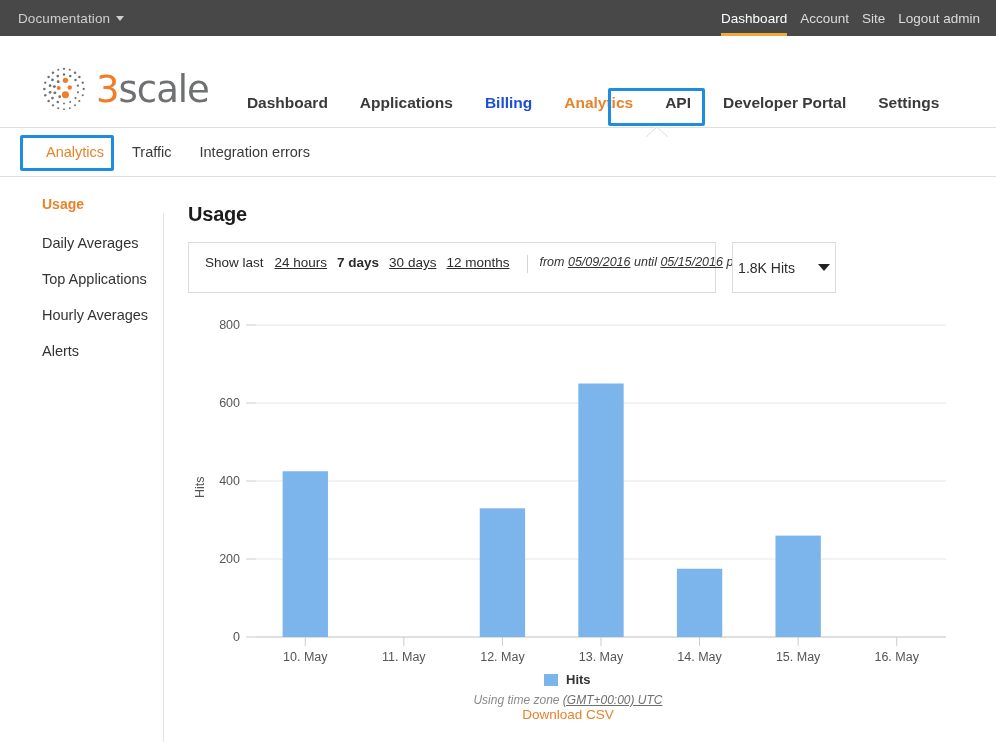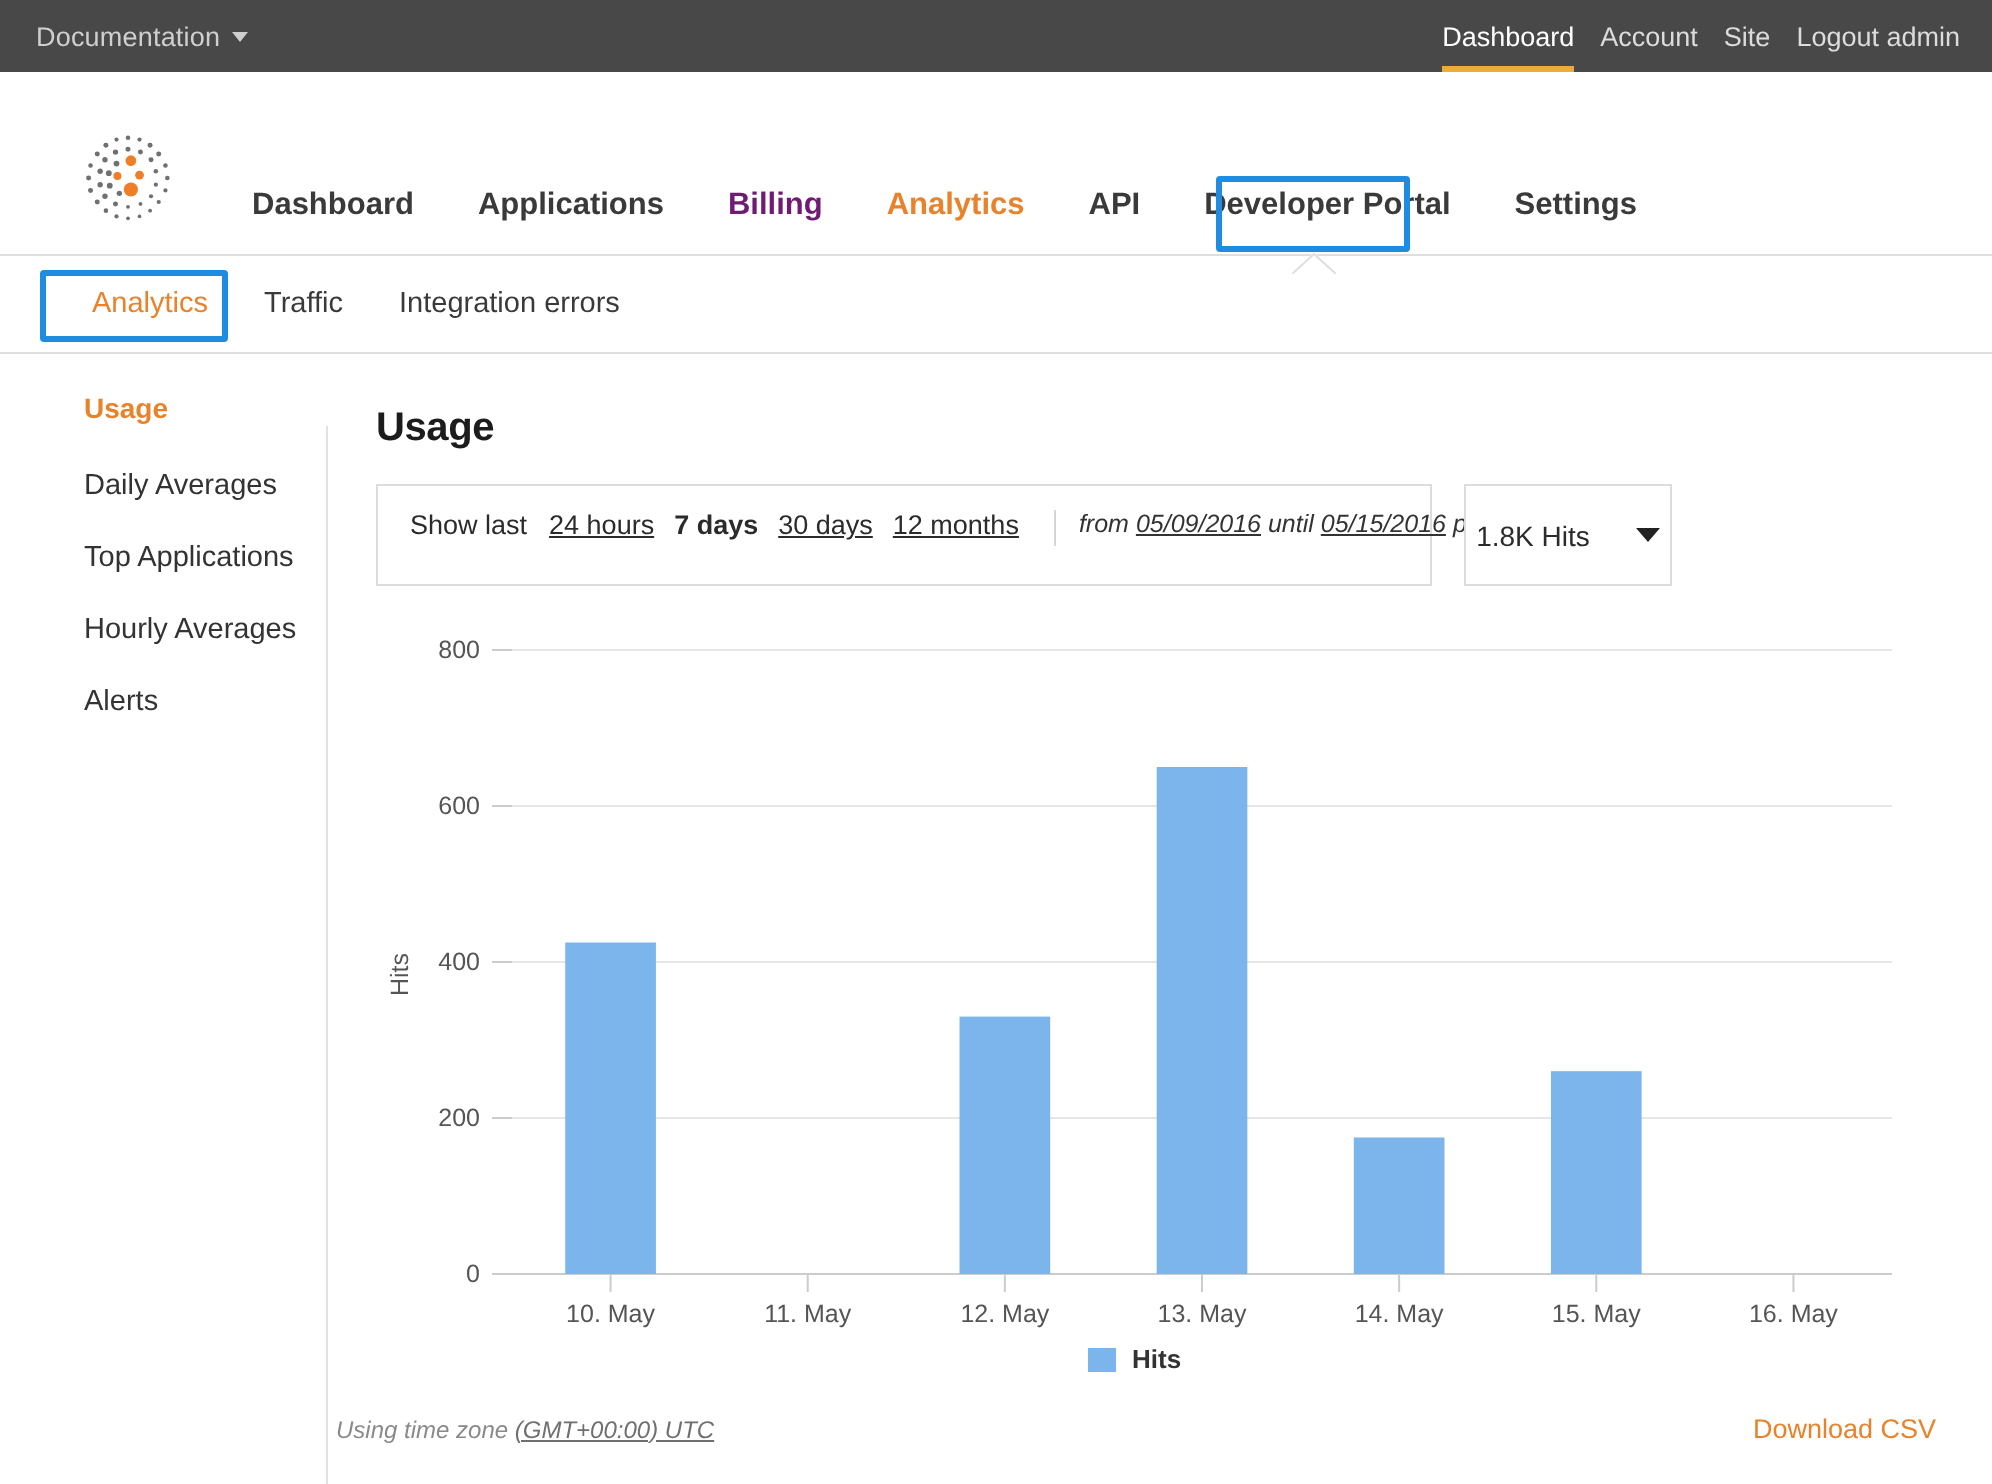--- a/index.html
+++ b/index.html
@@ -374,6 +374,9 @@
         <circle cx="53" cy="62" r="7.4"></circle>
       </g>
     </svg>
+    <div class="logo-text">
+      <span class="three">3</span><span class="scale">scale</span>
+    </div>
   </div>
 
   <nav class="mainnav">

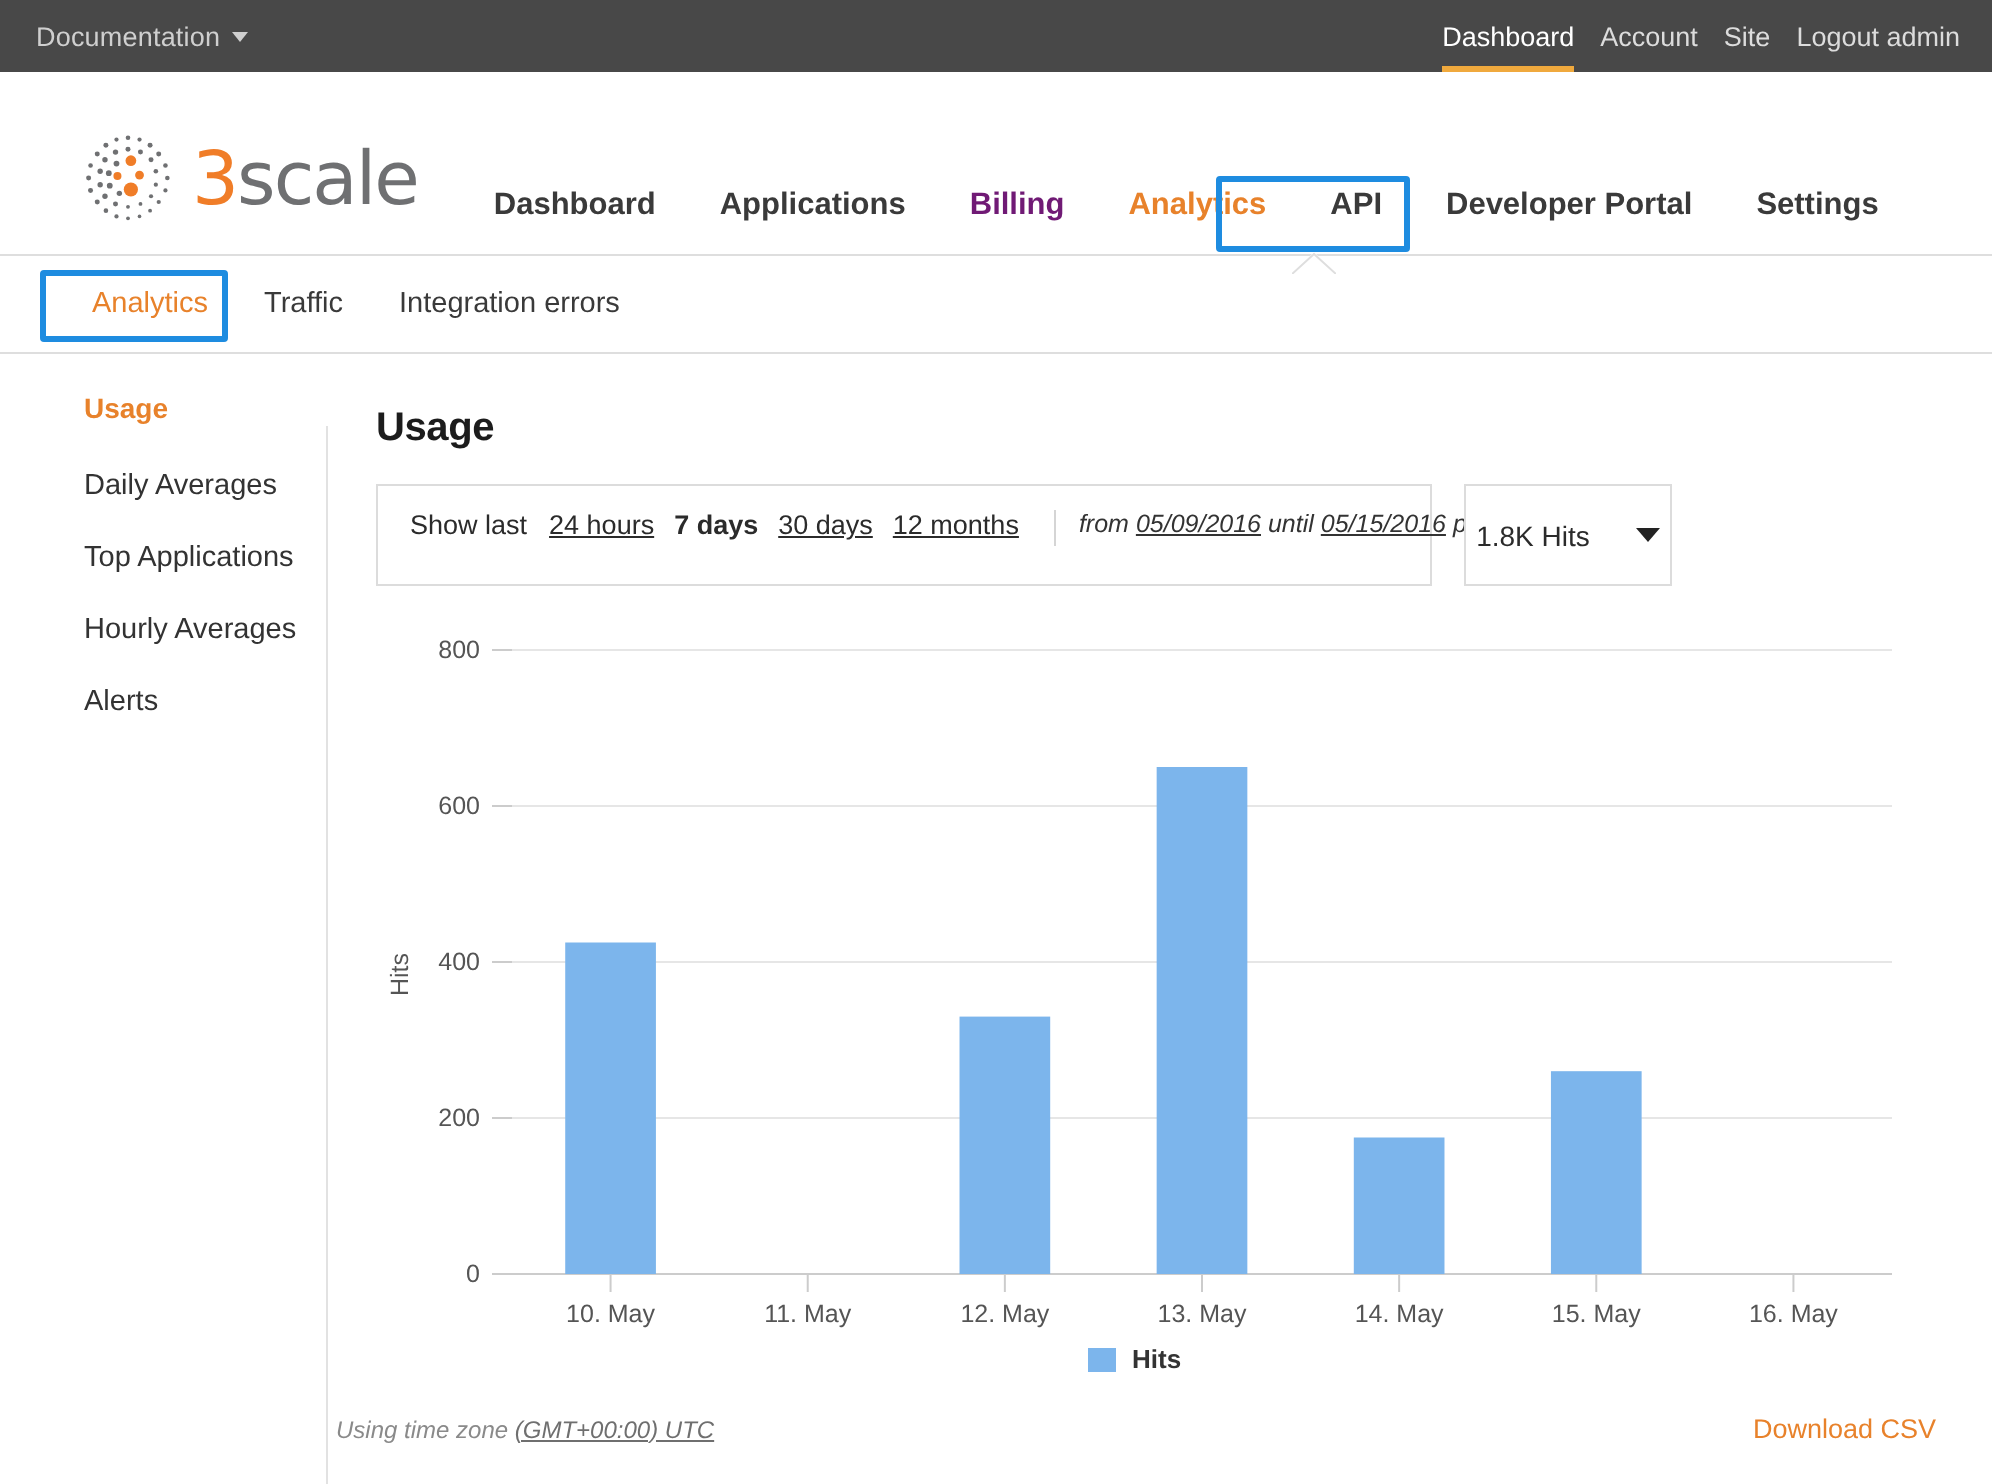--- a/index.html
+++ b/index.html
@@ -108,7 +108,7 @@
     white-space: nowrap;
     position: relative;
   }
-  .mainnav-item.muted { color: #701a75; }
+  .mainnav-item.muted { color: #1d4ed8; }
   .mainnav-item.current { color: #e8822b; }
 
   

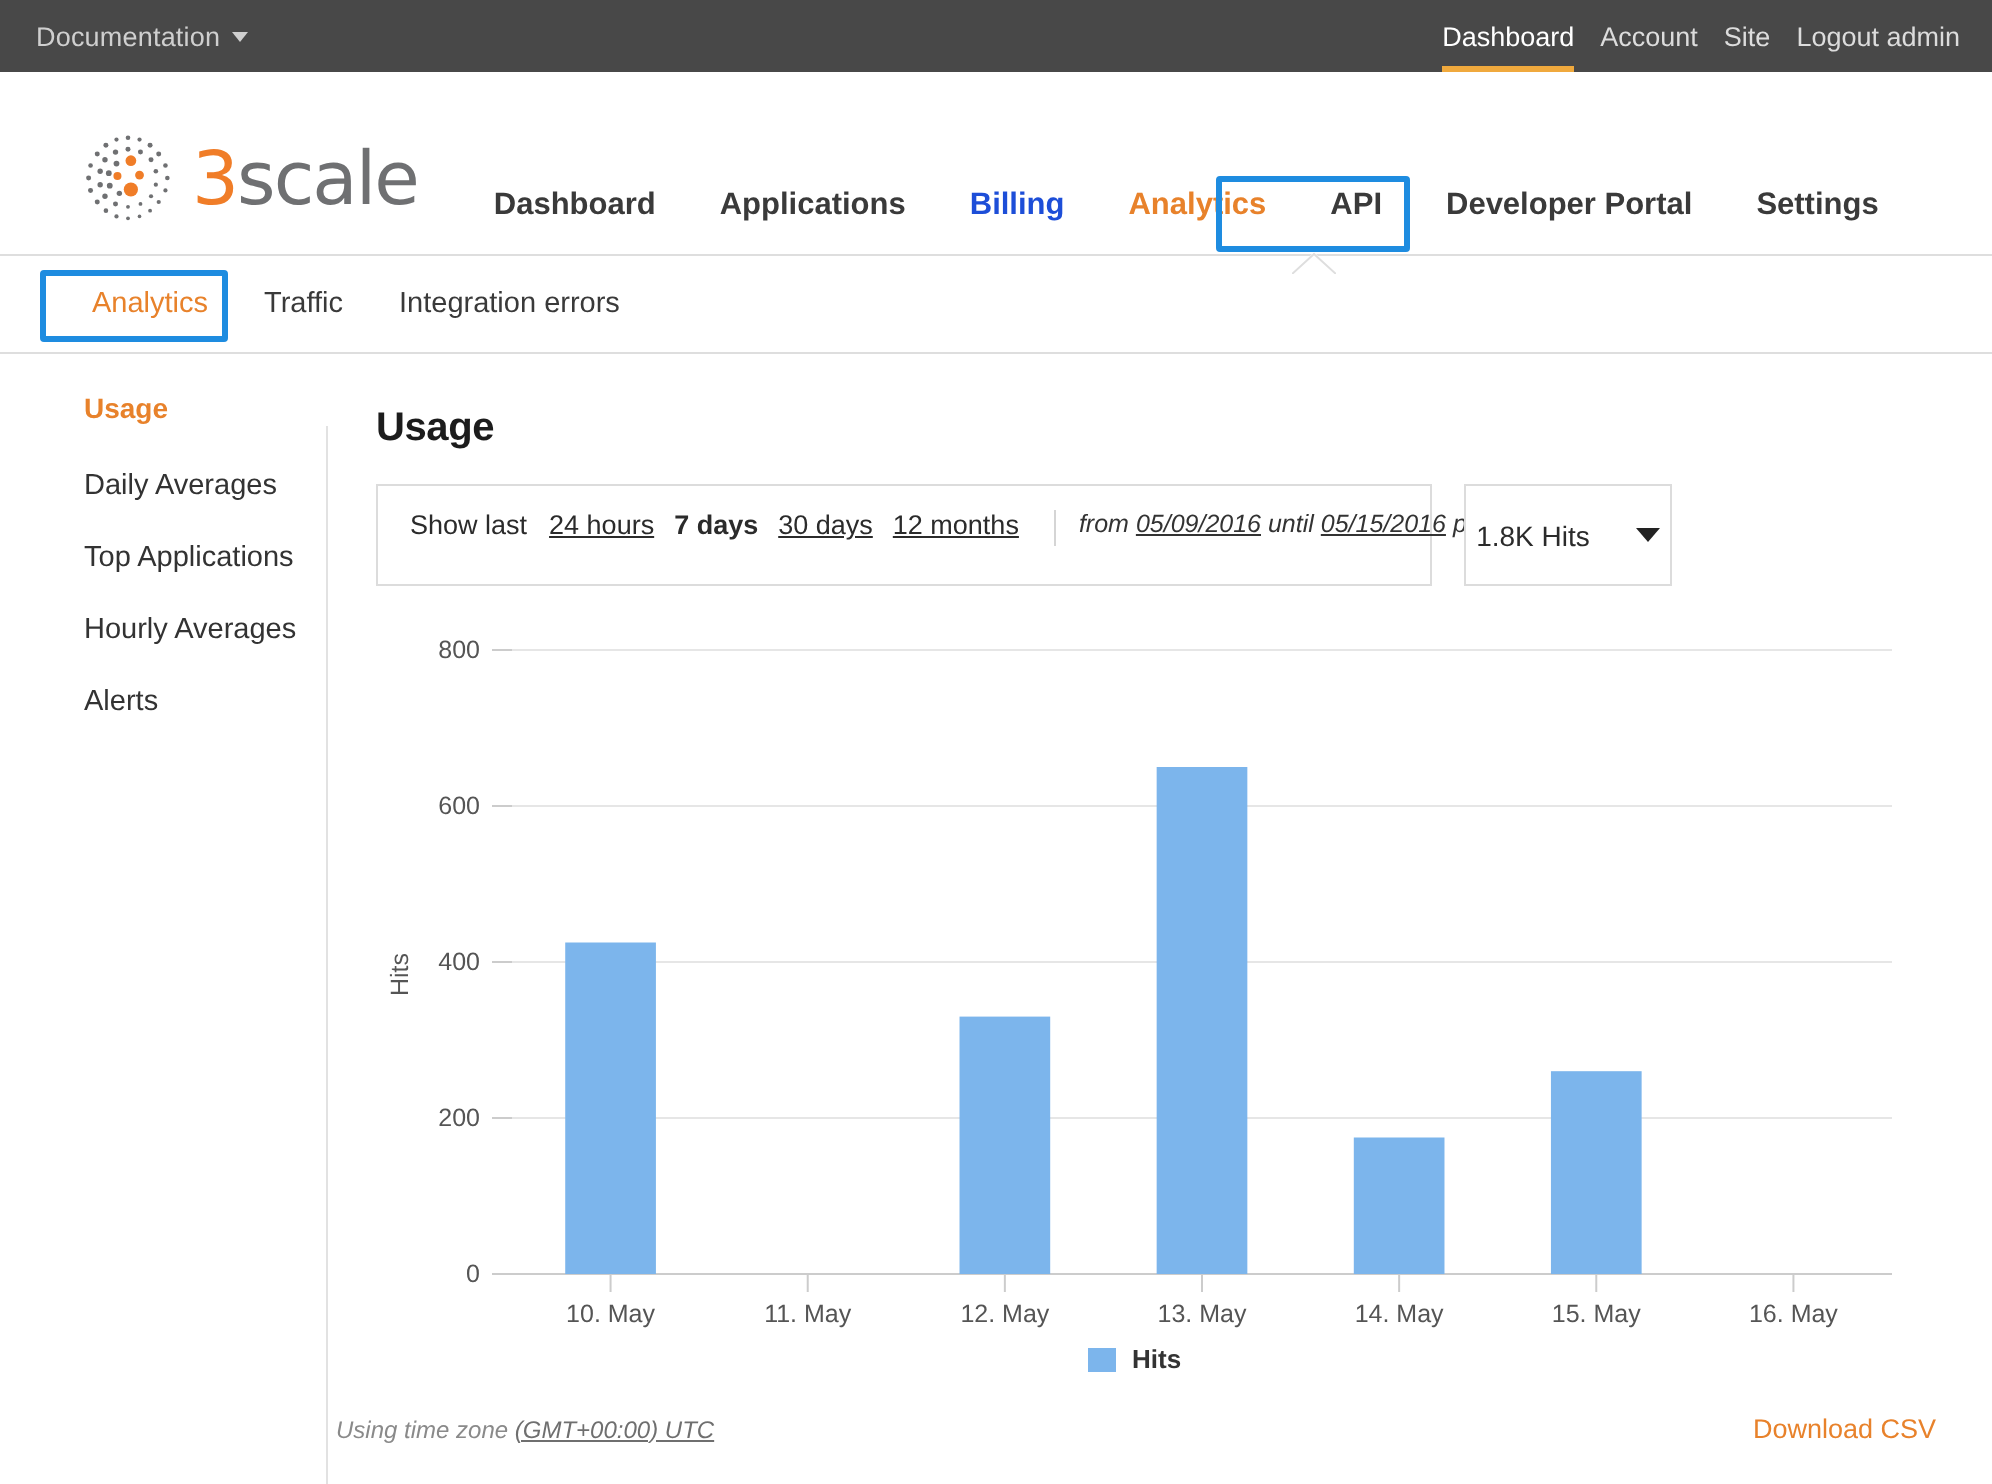--- a/index.html
+++ b/index.html
@@ -288,6 +288,7 @@
     align-items: center;
     justify-content: space-between;
     padding: 0 28px 0 4px;
+    flex-direction: column;
   }
   .tz-note {
     font-size: 12px;

